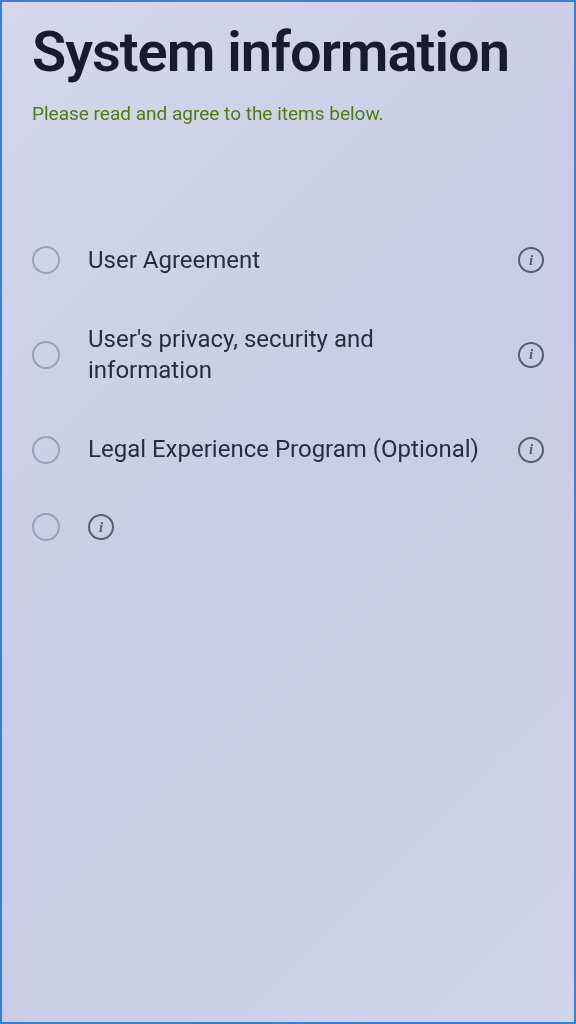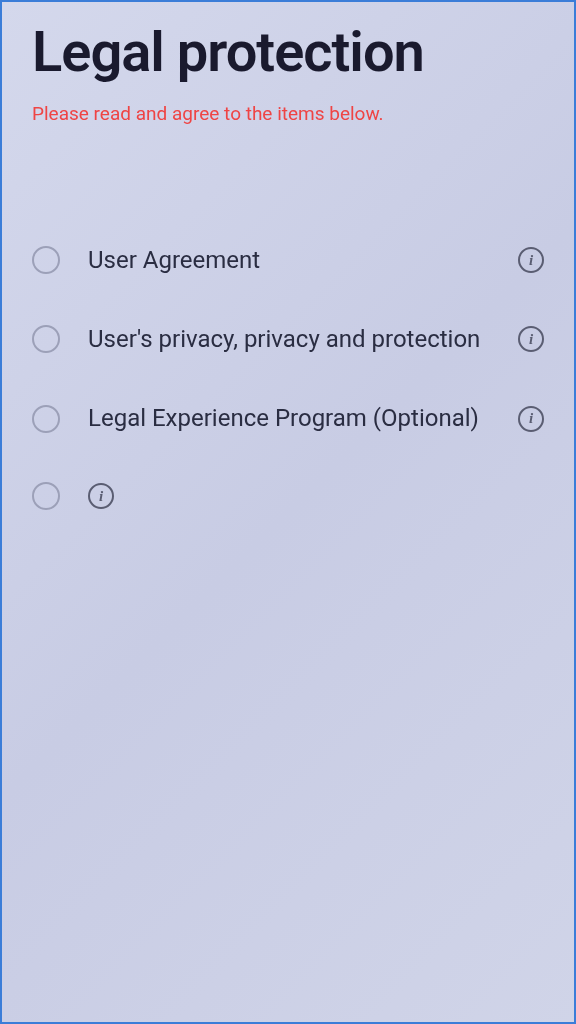--- a/index.html
+++ b/index.html
@@ -77,7 +77,7 @@
 <body>
 
 <div class="container">
-  <h1 class="title">Legal protection</h1>
+  <h1 class="title">System information</h1>
   <p class="subtitle">Please read and agree to the items below.</p>
 
   <div class="items">

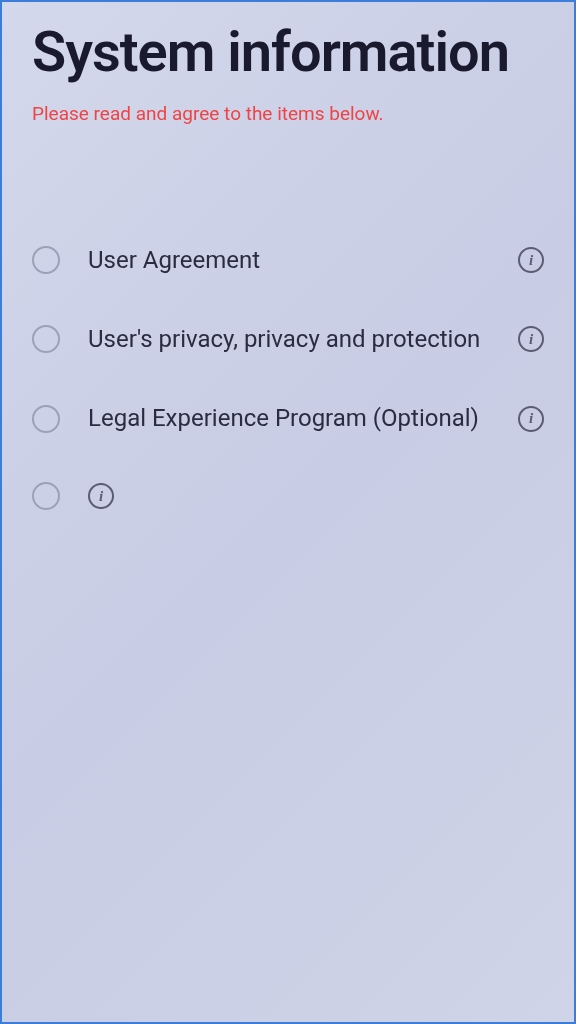--- a/index.html
+++ b/index.html
@@ -29,7 +29,7 @@
     }
     .subtitle {
       font-size: 19px;
-      color: #ef4444;
+      color: #4d7c0f;
       margin-bottom: 120px;
     }
     .items {

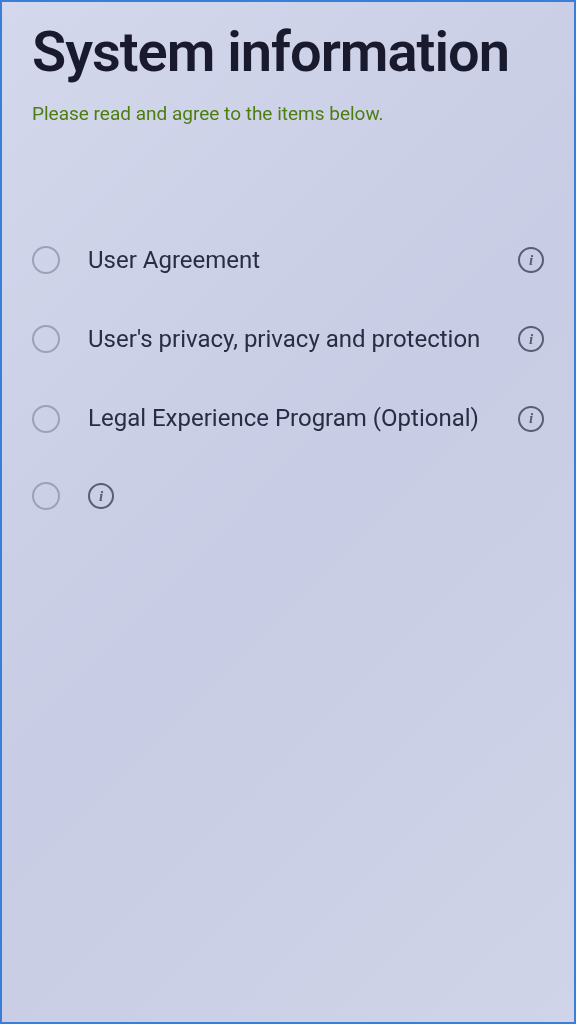--- a/index.html
+++ b/index.html
@@ -90,7 +90,7 @@
 
     <div class="item">
       <div class="radio"></div>
-      <div class="item-label">User's privacy, privacy and protection</div>
+      <div class="item-label">User's privacy, security and information</div>
       <div class="info-icon">i</div>
     </div>
 

